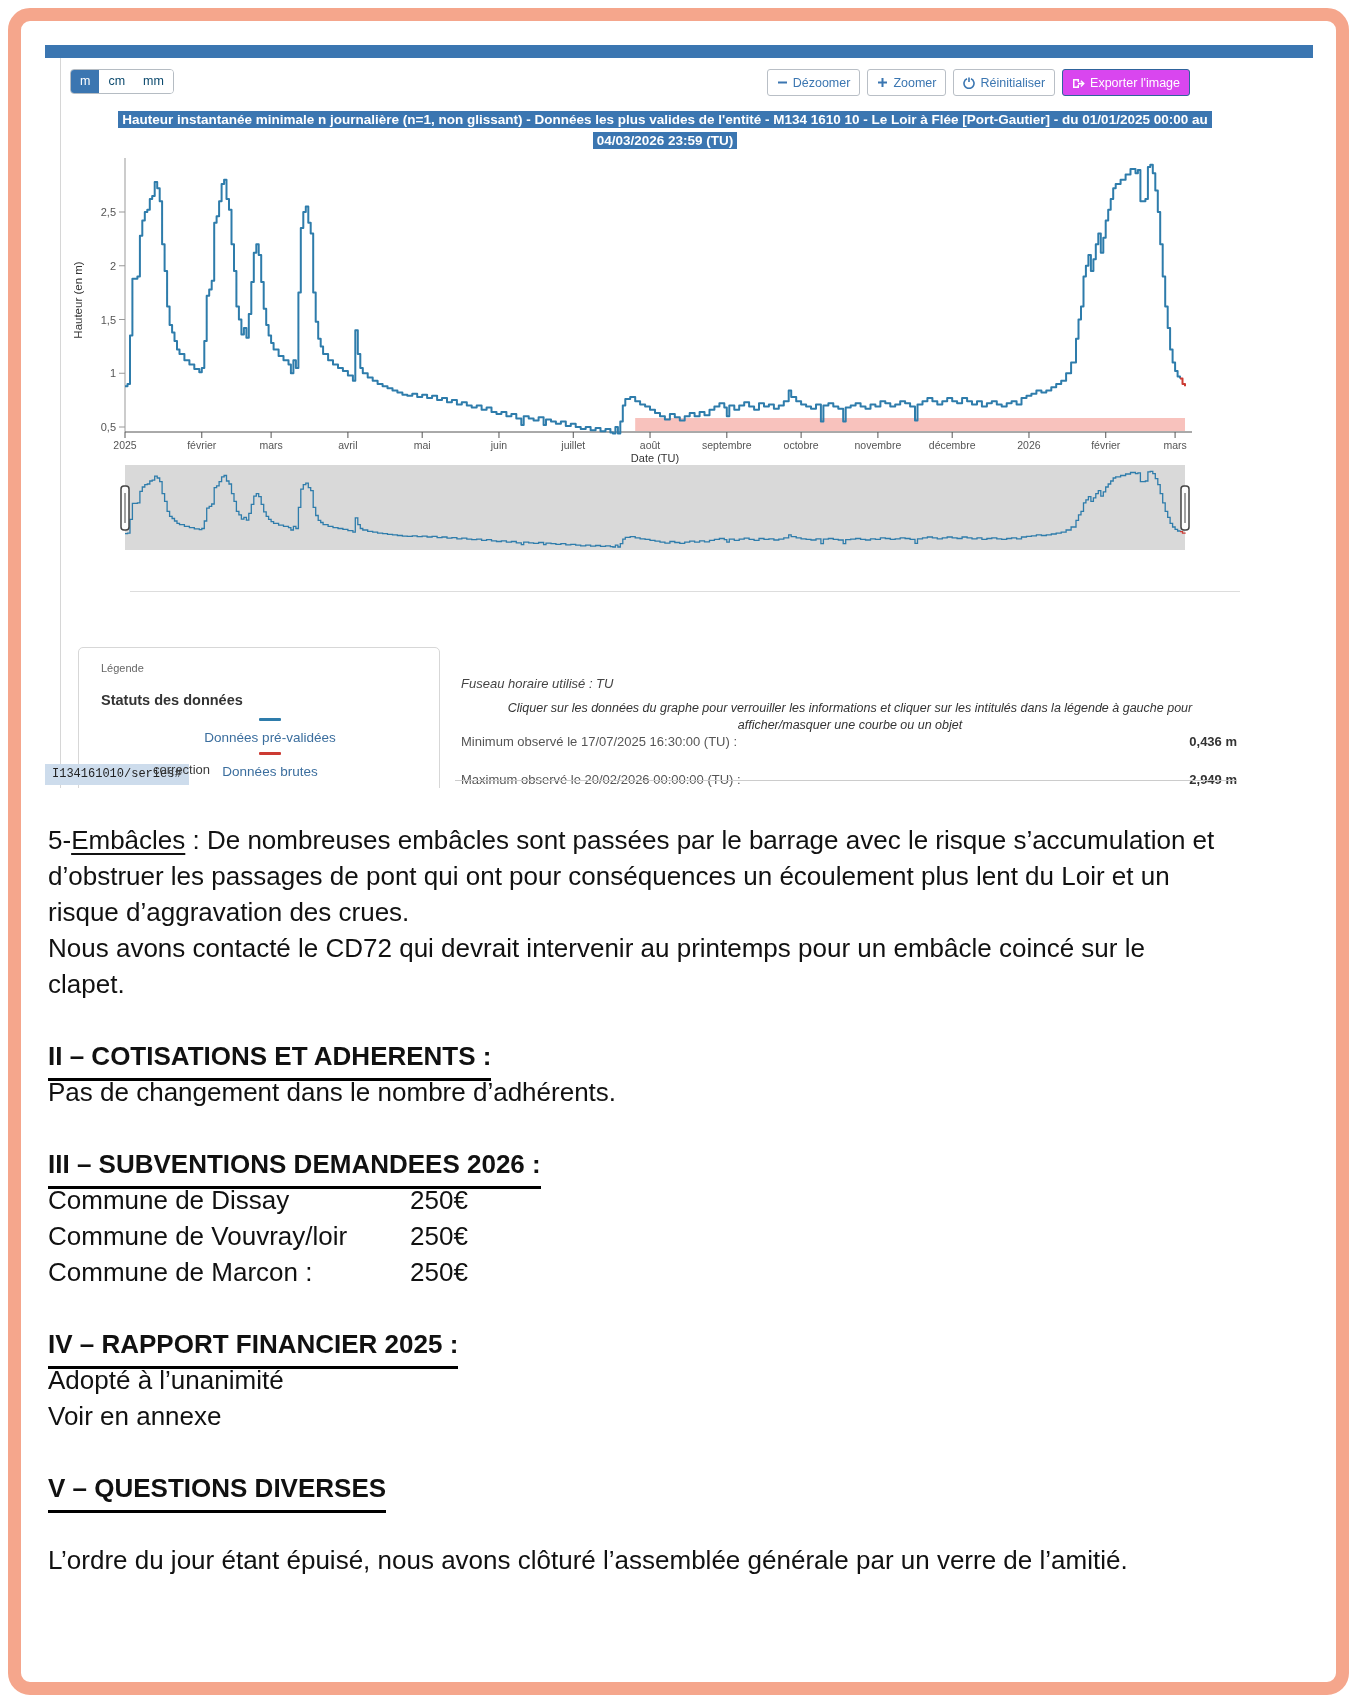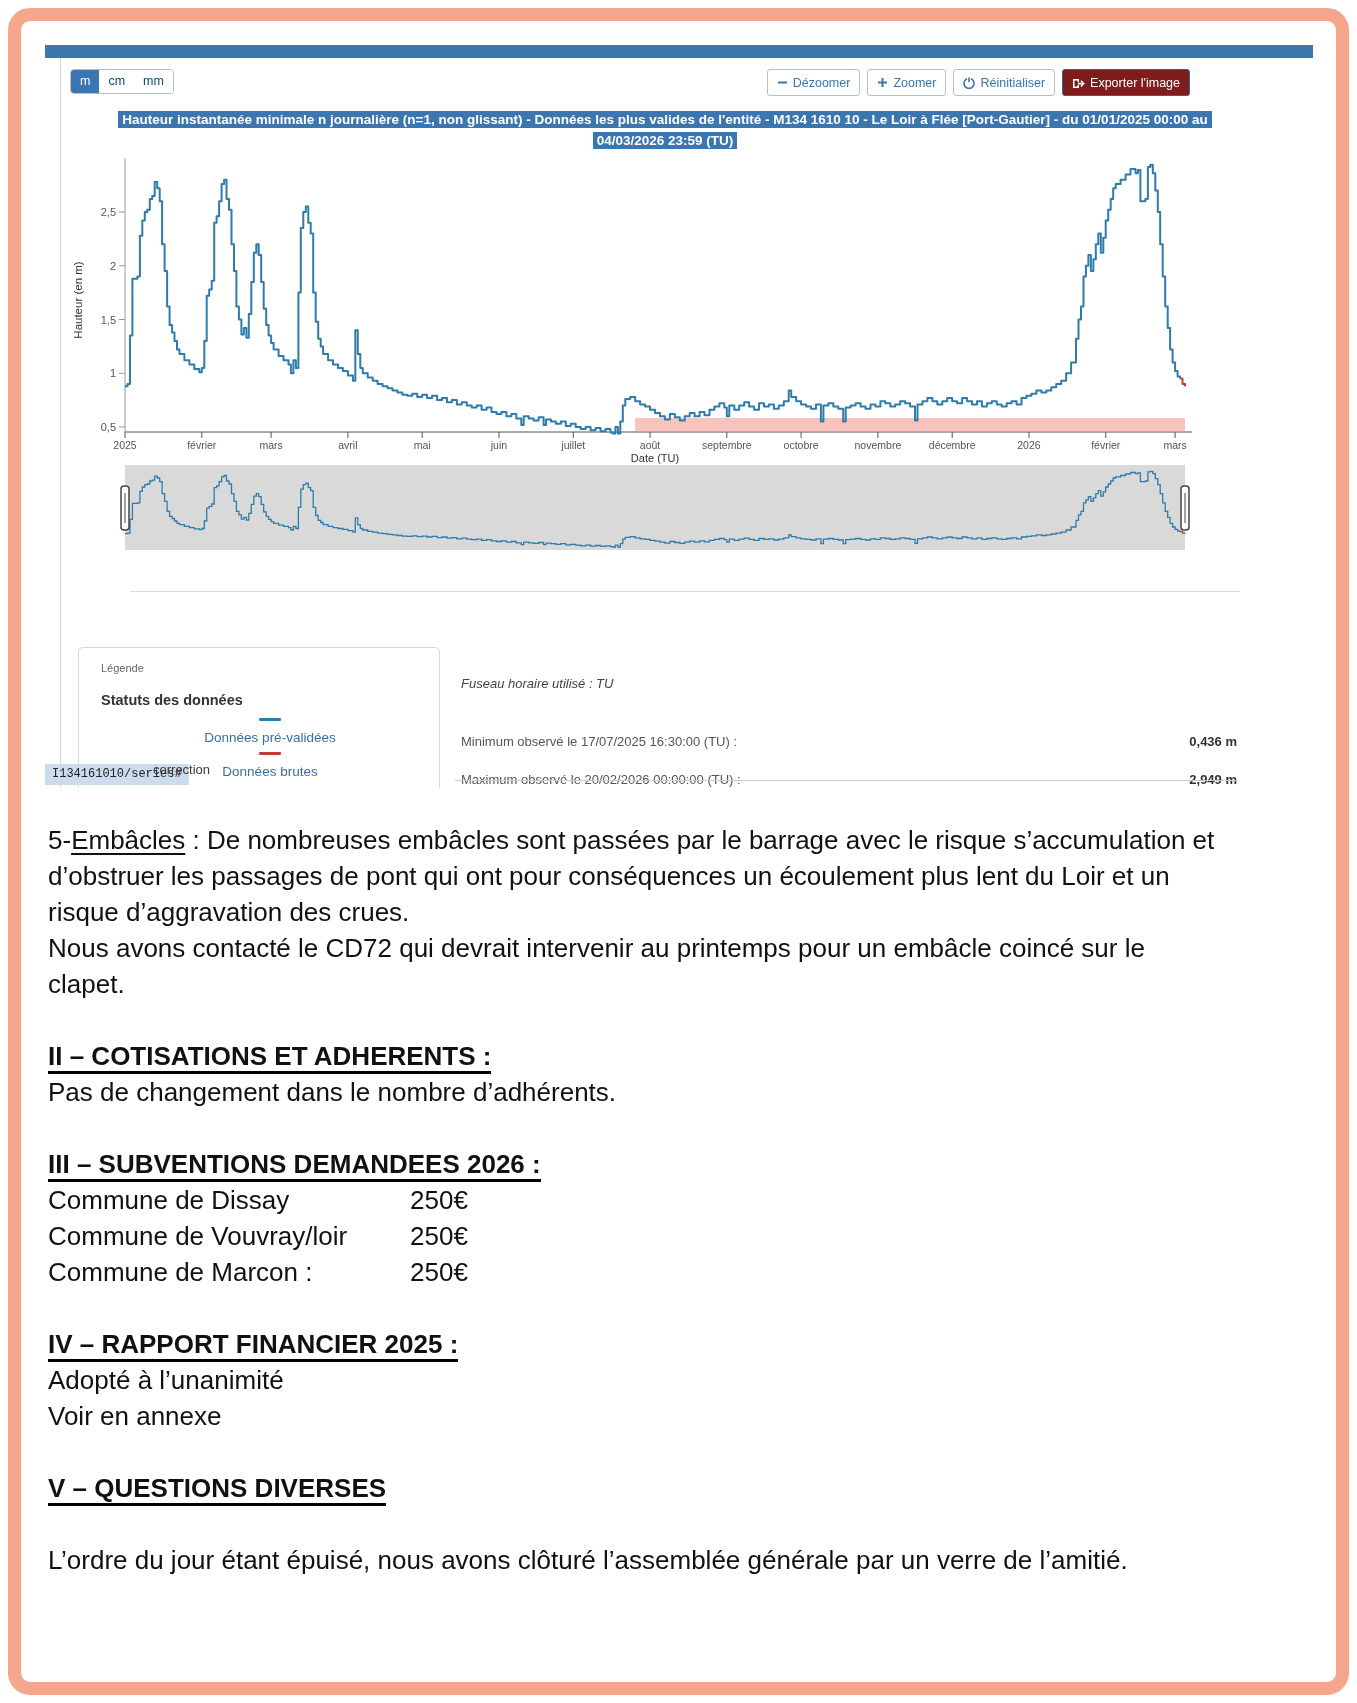--- a/index.html
+++ b/index.html
@@ -19,7 +19,7 @@
   .tools{position:absolute;top:24px;right:123px;display:flex;gap:7px;}
   .tool{display:flex;align-items:center;gap:5px;height:27px;padding:0 9px;font-size:12.5px;
         color:#3b76b1;background:#fff;border:1px solid #b9bfc6;border-radius:3px;cursor:pointer;white-space:nowrap;}
-  .tool.primary{background:#7f1d1d;color:#fff;border-color:#2f649c;}
+  .tool.primary{background:#d946ef;color:#fff;border-color:#2f649c;}
   .tool svg{display:block;}
 
   .chart-title{position:absolute;left:55px;top:64px;width:1130px;text-align:center;line-height:20px;z-index:3;}

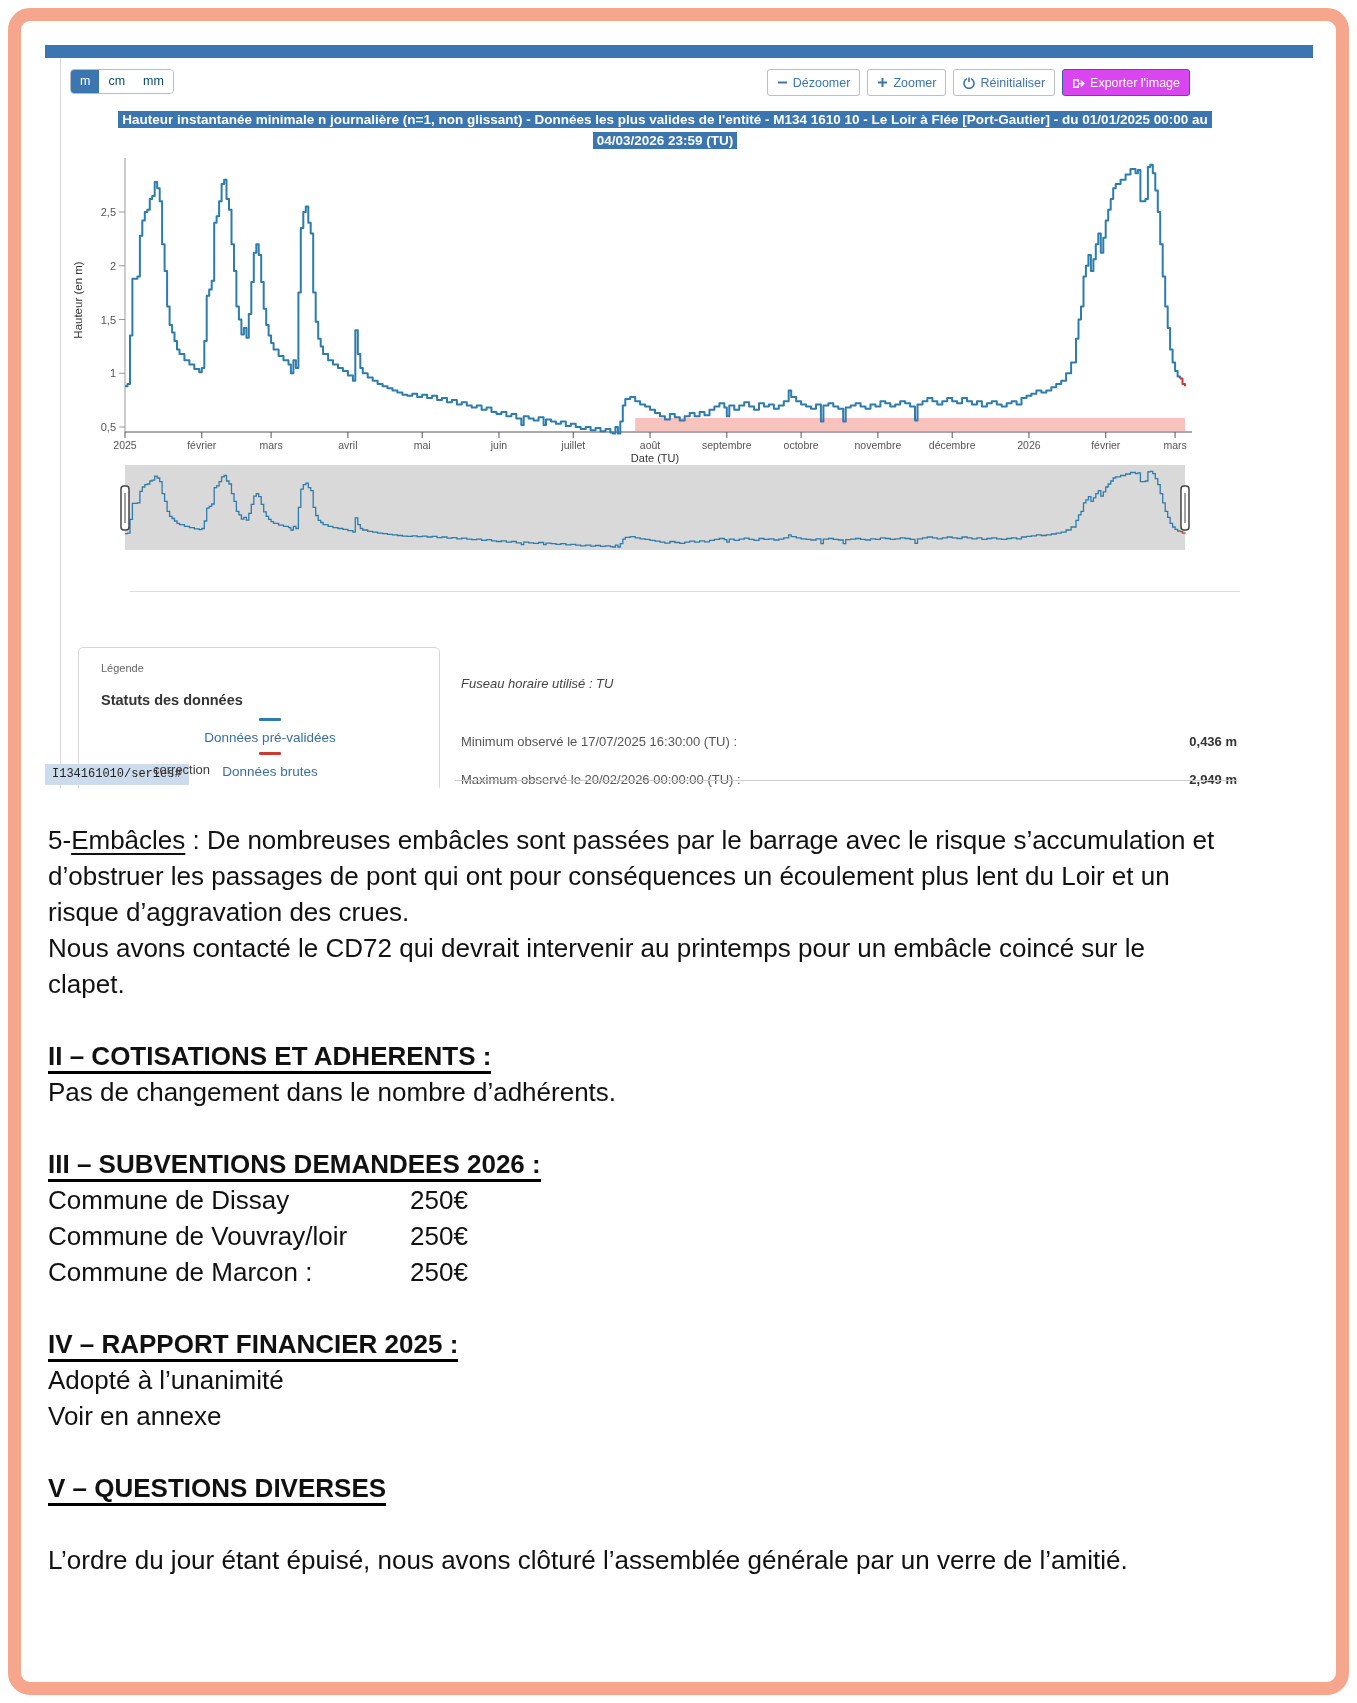--- a/index.html
+++ b/index.html
@@ -193,6 +193,7 @@
 
     <div class="info">
       <div class="tz">Fuseau horaire utilisé : TU</div>
+      <div class="instr">Cliquer sur les données du graphe pour verrouiller les informations et cliquer sur les intitulés dans la légende à gauche pour afficher/masquer une courbe ou un objet</div>
       <div class="obs min">
         <span>Minimum observé le 17/07/2025 16:30:00 (TU) :</span>
         <span class="val">0,436 m</span>

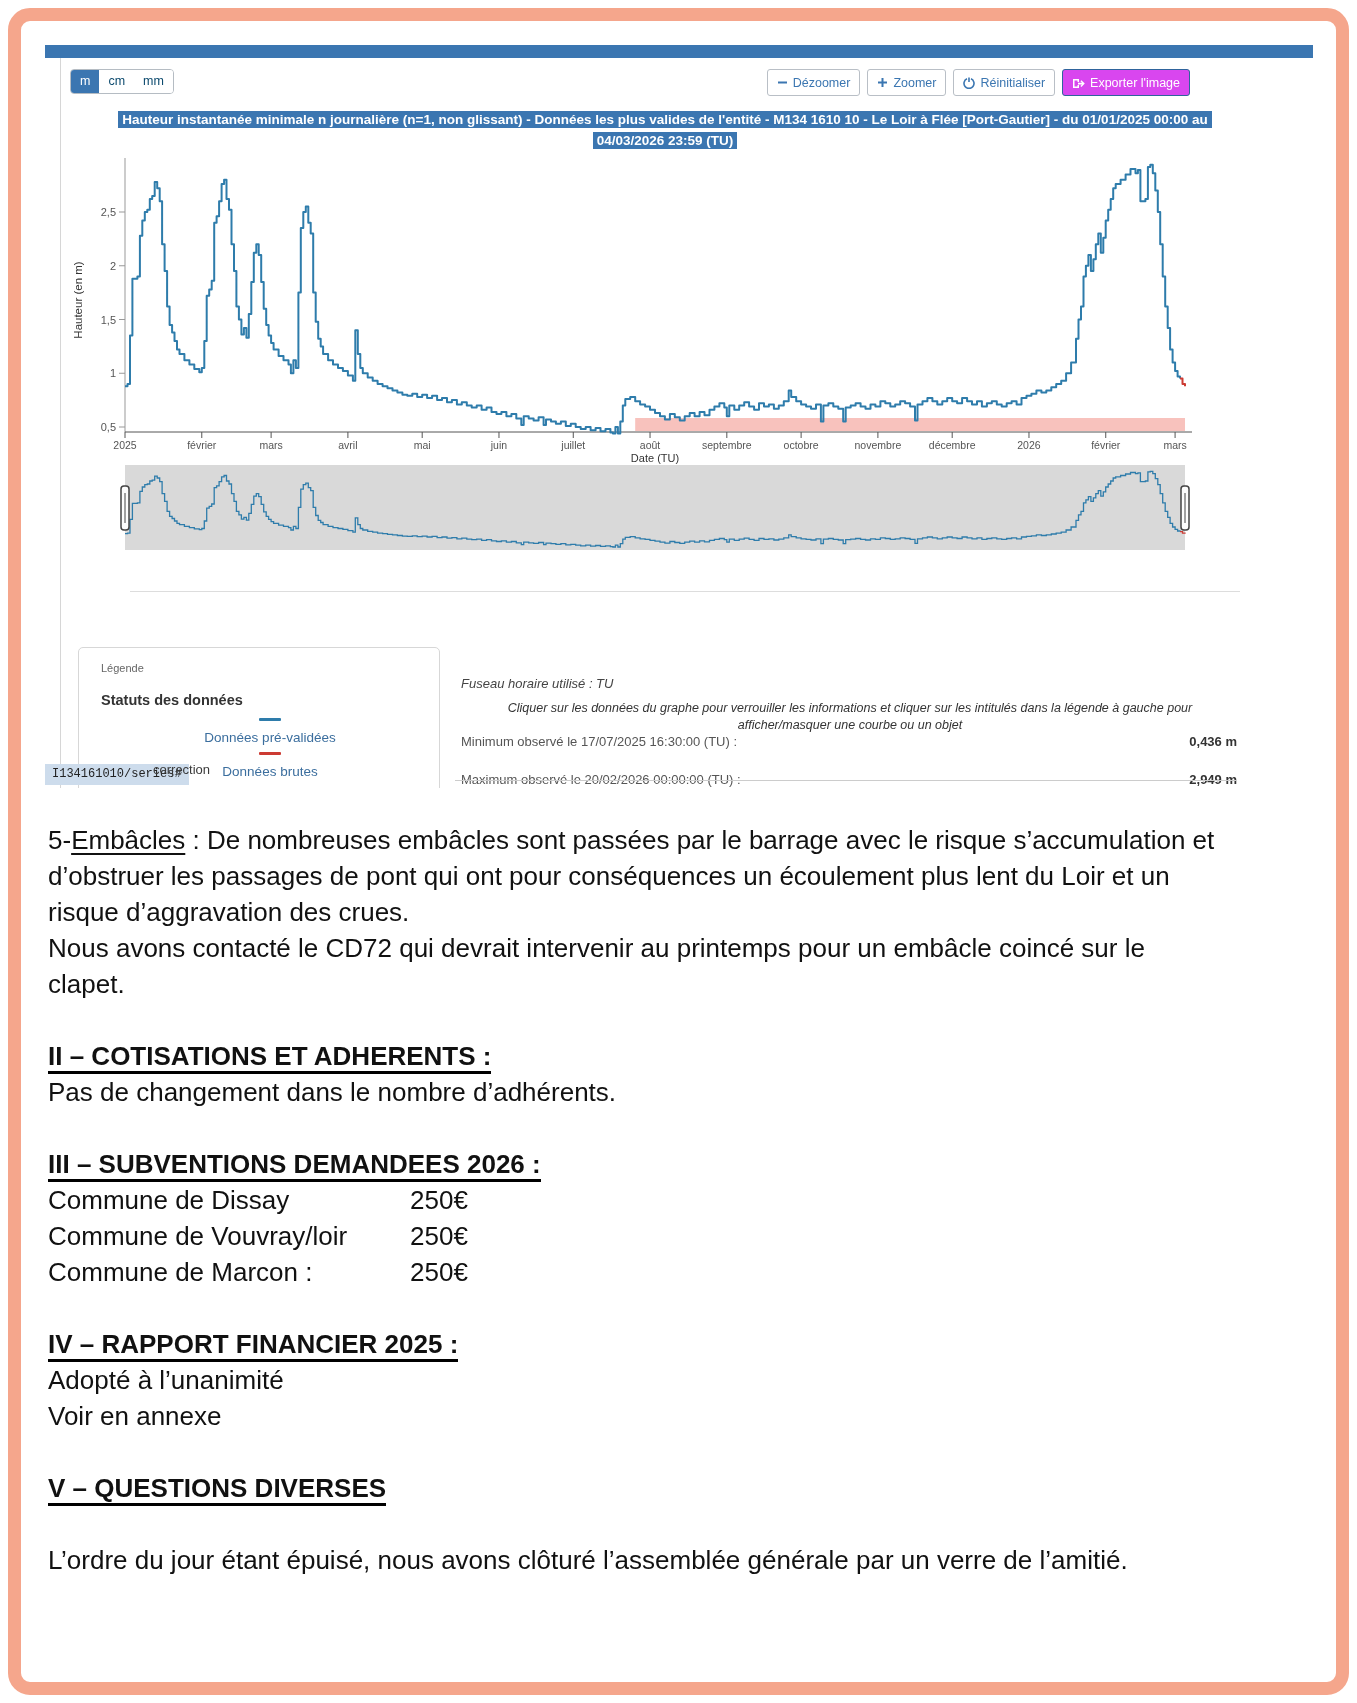--- a/index.html
+++ b/index.html
@@ -54,7 +54,7 @@
   .doc{position:absolute;left:48px;top:822px;width:1262px;color:#111;font-size:26px;line-height:36px;}
   .doc .blk.gap{margin-top:36px;}
   .doc .hd{font-weight:bold;}
-  .doc .hd span{border-bottom:3px solid #000;padding-bottom:0;}
+  .doc .hd span{border-bottom:3px solid #000;padding-bottom:7px;}
   .doc .u{text-decoration:underline;text-decoration-thickness:2px;text-underline-offset:4px;}
   .doc .tab-label{display:inline-block;width:362px;}
 </style>

